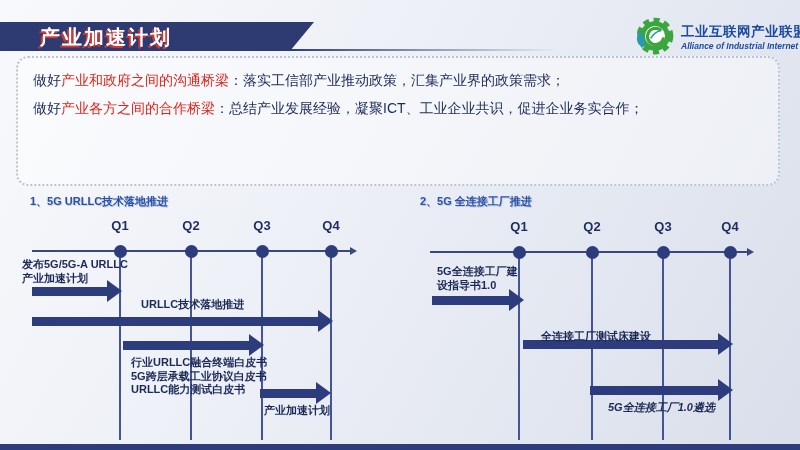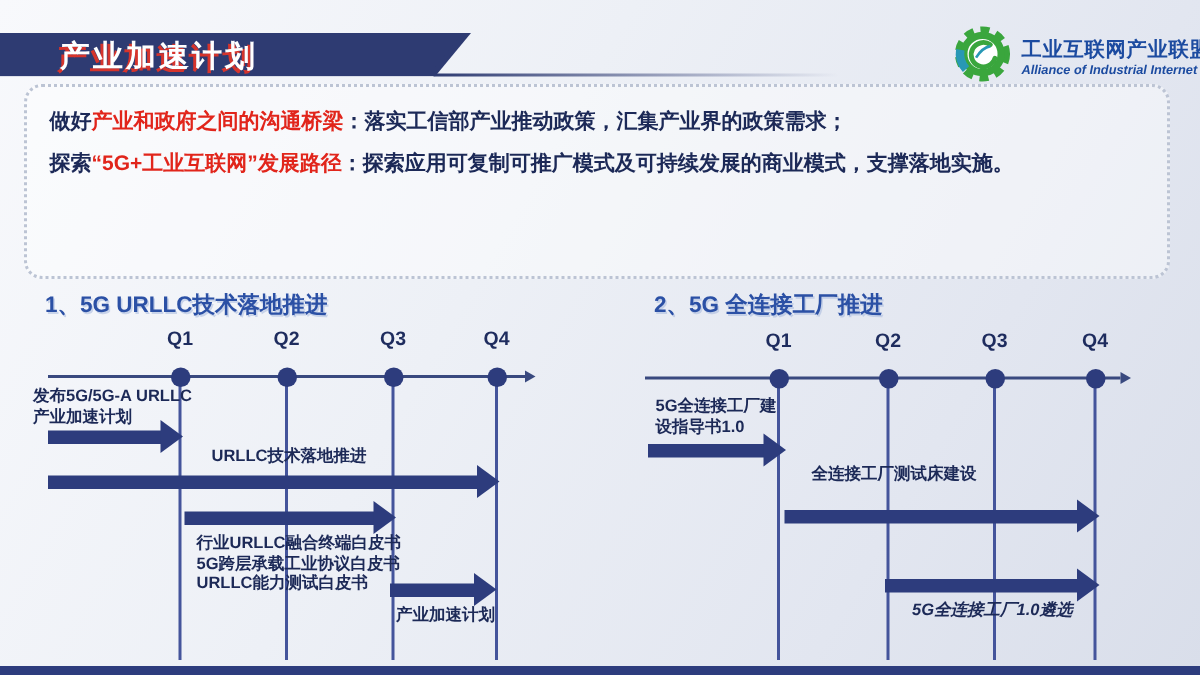--- a/index.html
+++ b/index.html
@@ -24,7 +24,7 @@
   #summary-box{position:absolute;left:16px;top:56px;width:764px;height:130px;box-sizing:border-box;
     border:2px dotted #bcc4d4;border-radius:12px;background:rgba(255,255,255,0.45);
     padding:8px 14px 0 15px;}
-  .work-item{font-size:14px;font-weight:bold;line-height:28px;color:#1c2957;white-space:nowrap;}
+  .work-item{font-size:14px;font-weight:normal;line-height:28px;color:#1c2957;white-space:nowrap;}
   .work-item .hl{color:#e1251b;}
   
   .chart-title{position:absolute;font-size:15px;font-weight:bold;color:#2b50a5;white-space:nowrap;

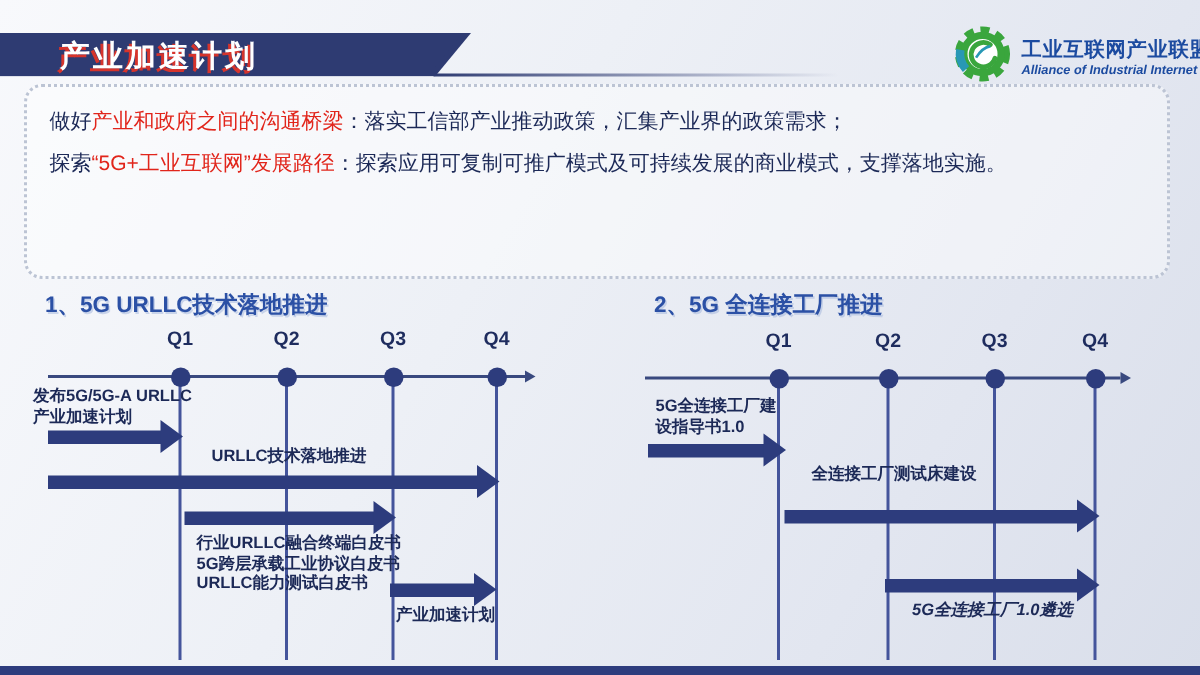--- a/index.html
+++ b/index.html
@@ -72,6 +72,7 @@
 
   <div id="summary-box">
       <div class="work-item"><span>做好</span><span class="hl">产业和政府之间的沟通桥梁</span><span>：落实工信部产业推动政策，汇集产业界的政策需求；</span></div>
+      <div class="work-item"><span>做好</span><span class="hl">产业各方之间的合作桥梁</span><span>：总结产业发展经验，凝聚ICT、工业企业共识，促进企业务实合作；</span></div>
       <div class="work-item"><span>探索</span><span class="hl">“5G+工业互联网”发展路径</span><span>：探索应用可复制可推广模式及可持续发展的商业模式，支撑落地实施。</span></div>
     </div>
 

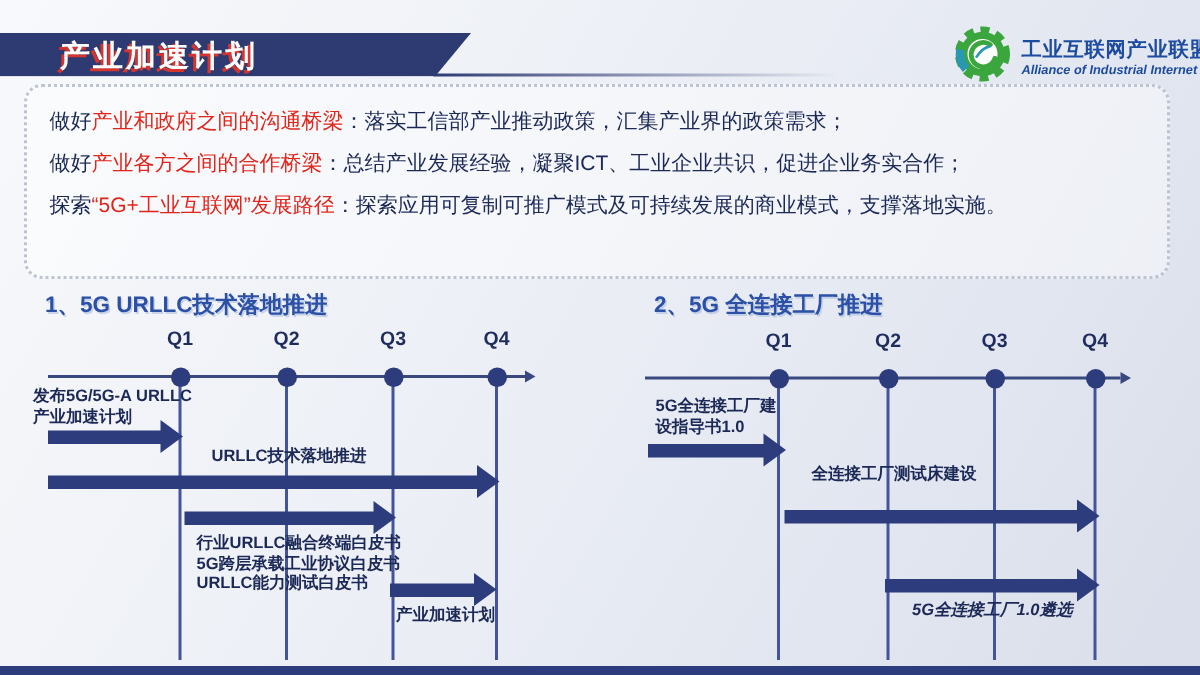--- a/index.html
+++ b/index.html
@@ -73,7 +73,6 @@
   <div id="summary-box">
       <div class="work-item"><span>做好</span><span class="hl">产业和政府之间的沟通桥梁</span><span>：落实工信部产业推动政策，汇集产业界的政策需求；</span></div>
       <div class="work-item"><span>做好</span><span class="hl">产业各方之间的合作桥梁</span><span>：总结产业发展经验，凝聚ICT、工业企业共识，促进企业务实合作；</span></div>
-      <div class="work-item"><span>探索</span><span class="hl">“5G+工业互联网”发展路径</span><span>：探索应用可复制可推广模式及可持续发展的商业模式，支撑落地实施。</span></div>
     </div>
 
   <div id="chart-layer">

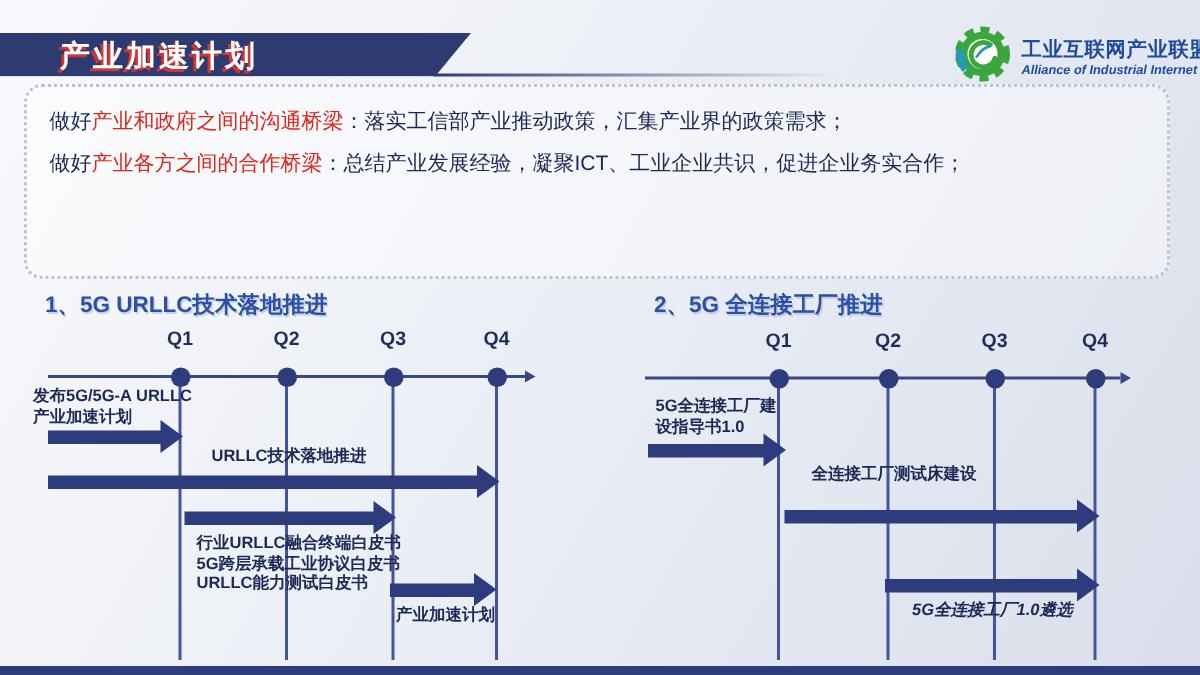--- a/index.html
+++ b/index.html
@@ -27,7 +27,7 @@
   .work-item{font-size:14px;font-weight:normal;line-height:28px;color:#1c2957;white-space:nowrap;}
   .work-item .hl{color:#e1251b;}
   
-  .chart-title{position:absolute;font-size:15px;font-weight:bold;color:#2b50a5;white-space:nowrap;
+  .chart-title{position:absolute;font-size:11px;font-weight:bold;color:#2b50a5;white-space:nowrap;
     text-shadow:1px 1px 0 rgba(160,180,220,0.5);}
   .axis-line{position:absolute;height:1.6px;background:#39497f;}
   .axis-head{position:absolute;width:0;height:0;border-top:4px solid transparent;

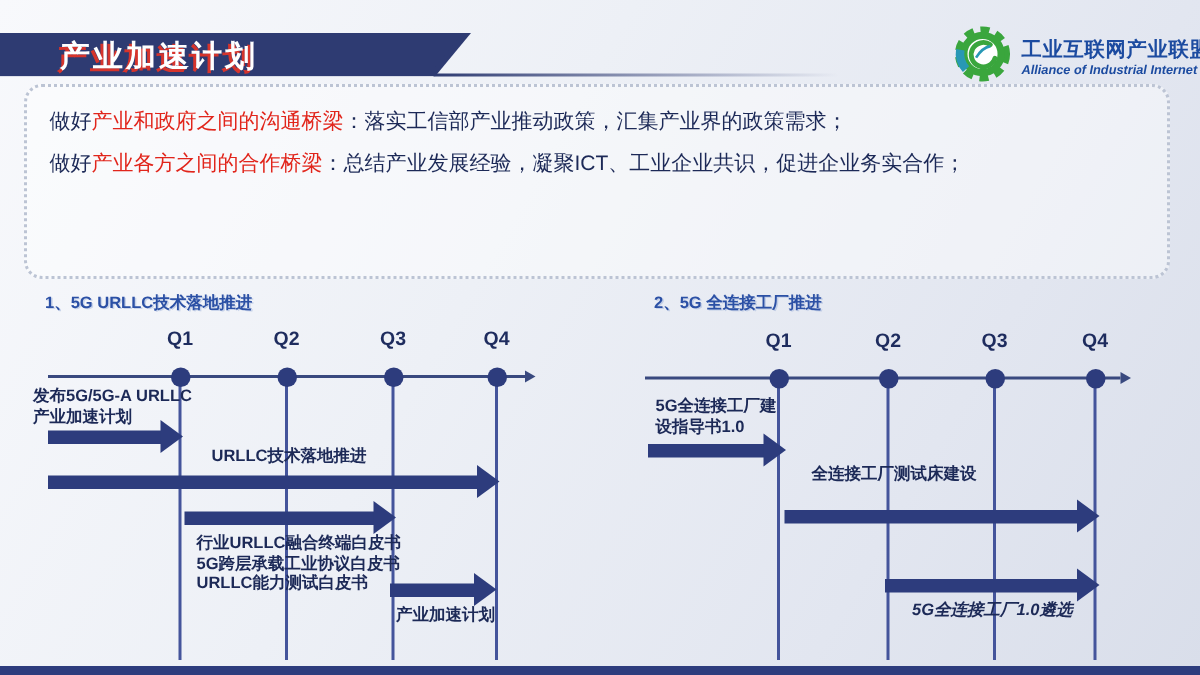--- a/index.html
+++ b/index.html
@@ -114,7 +114,7 @@
         <div class="head"></div>
       </div>
       <div class="task-label" style="left: 264px; top: 404px;">产业加速计划</div>
-      <div class="chart-title" style="left: 420px; top: 194px; margin-left: 16px;">2、5G 全连接工厂推进</div>
+      <div class="chart-title" style="left: 420px; top: 194px;">2、5G 全连接工厂推进</div>
       <div class="axis-line" style="left: 430px; top: 251.2px; width: 317px;"></div>
       <div class="axis-head" style="left: 747px; top: 248px;"></div>
       <div class="dropline" style="left: 518.2px; top: 252px; height: 188px;"></div>

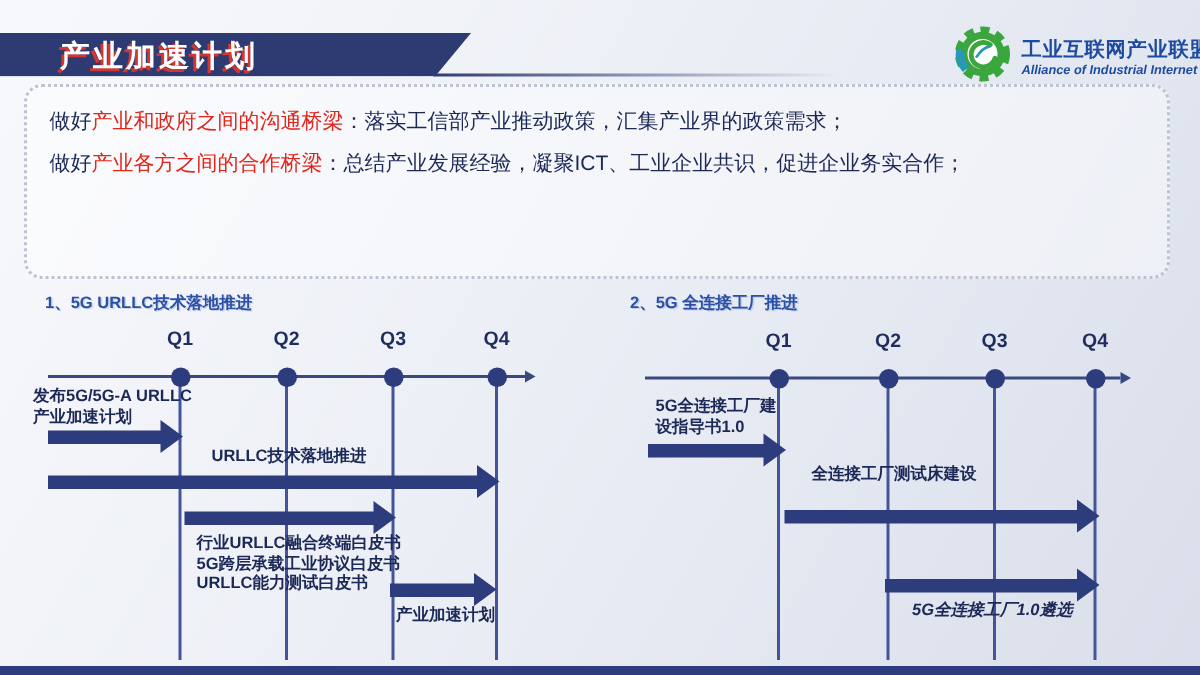--- a/index.html
+++ b/index.html
@@ -139,7 +139,7 @@
         <div class="shaft" style="width: 197px;"></div>
         <div class="head"></div>
       </div>
-      <div class="task-label" style="left: 541px; top: 310px;">全连接工厂测试床建设</div>
+      <div class="task-label" style="left: 541px; top: 330px;">全连接工厂测试床建设</div>
       <div class="task-arrow" style="left: 590px; top: 379px; width: 143px;">
         <div class="shaft" style="width: 130px;"></div>
         <div class="head"></div>

